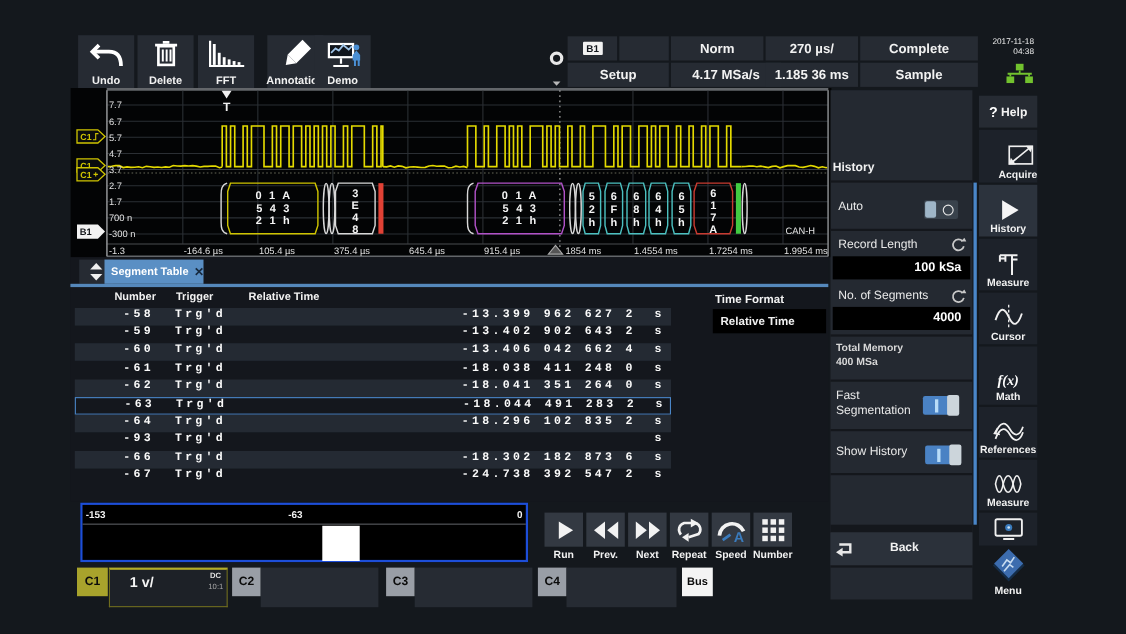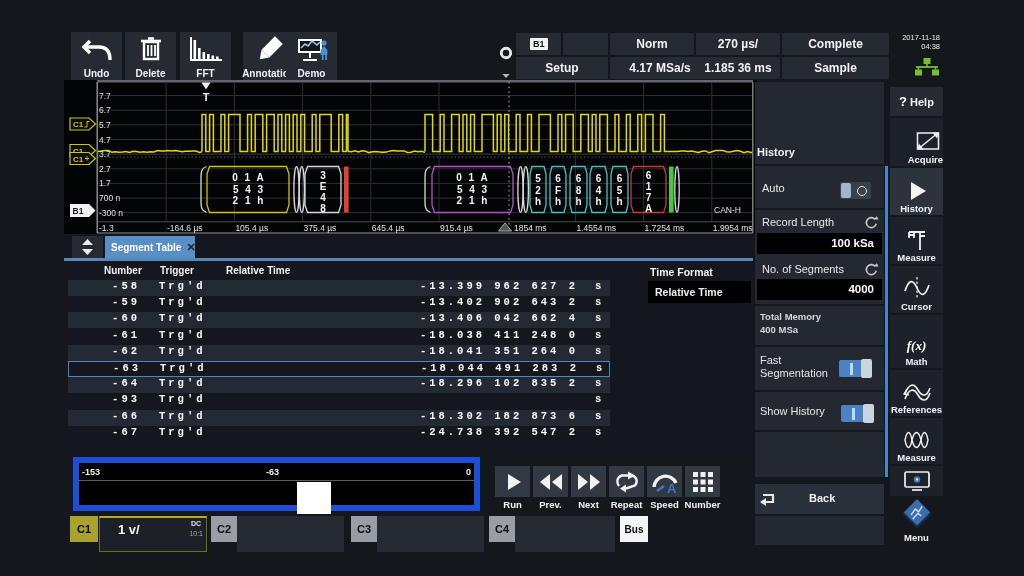--- a/index.html
+++ b/index.html
@@ -255,7 +255,7 @@
       <polygon points="15.5,19 21,13 10,13" fill="#f0f0f0"></polygon>
     </svg>
   </div>
-  <div class="abs" style="left:105px;top:236px;width:90px;height:22px;background:#5a8fc4;display:flex;align-items:center;">
+  <div class="abs" style="left:95px;top:236px;width:90px;height:22px;background:#5a8fc4;display:flex;align-items:center;">
     <span style="font-size:10px;font-weight:bold;color:#fff;margin-left:6px;white-space:nowrap;">Segment Table</span>
     <span style="font-size:11px;font-weight:bold;color:#16283c;margin-left:5px;">✕</span>
   </div>

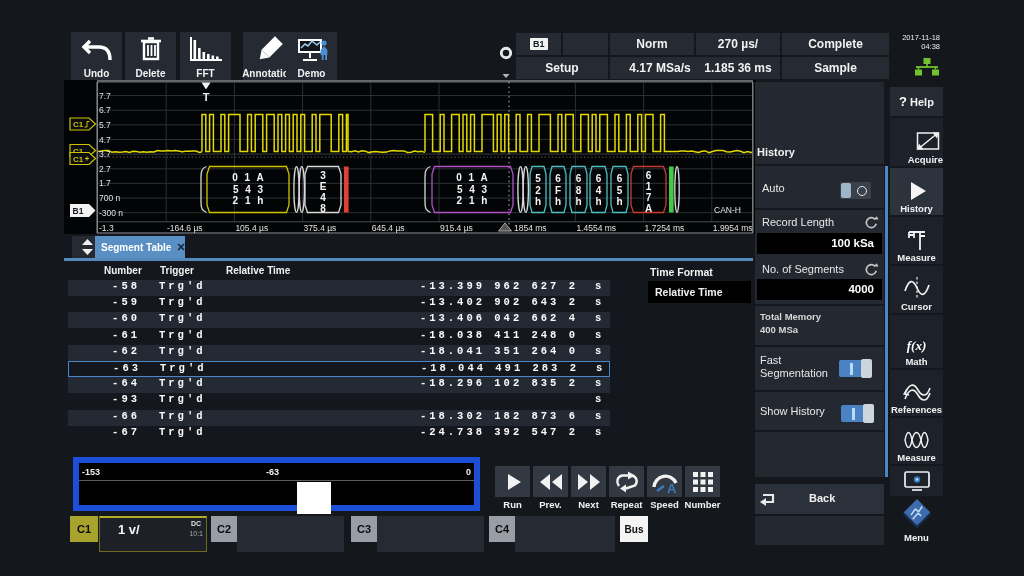--- a/index.html
+++ b/index.html
@@ -331,7 +331,7 @@
     <span style="font-size:10.5px;font-weight:bold;color:#f0f0f0;margin-left:7px;white-space:nowrap;">Relative Time</span>
   </div>
 
-  <div class="abs" style="left:73px;top:457px;width:407px;height:54px;background:#000;border:6px solid #1d4ed8;box-sizing:border-box;">
+  <div class="abs" style="left:73px;top:457px;width:407px;height:54px;background:#000;border:2px solid #1d4ed8;box-sizing:border-box;">
     <div style="position:absolute;left:0;top:0;width:100%;height:17px;border-bottom:1px solid #5a5d61;font-size:9px;font-weight:bold;color:#f0f0f0;">
       <span style="position:absolute;left:3px;top:4px;">-153</span>
       <span style="position:absolute;left:187px;top:4px;">-63</span>

